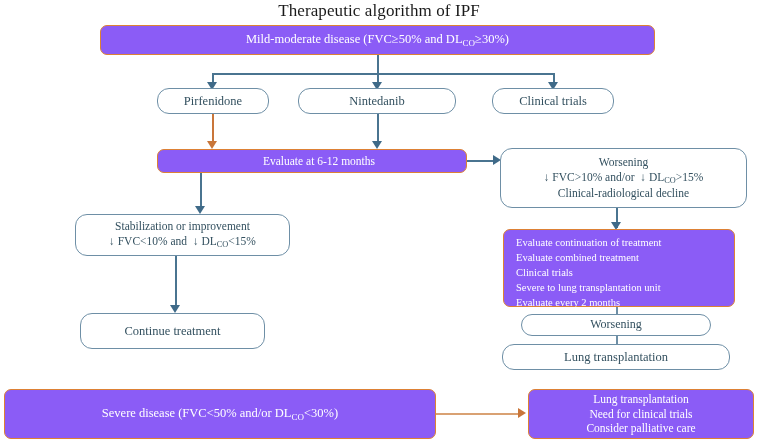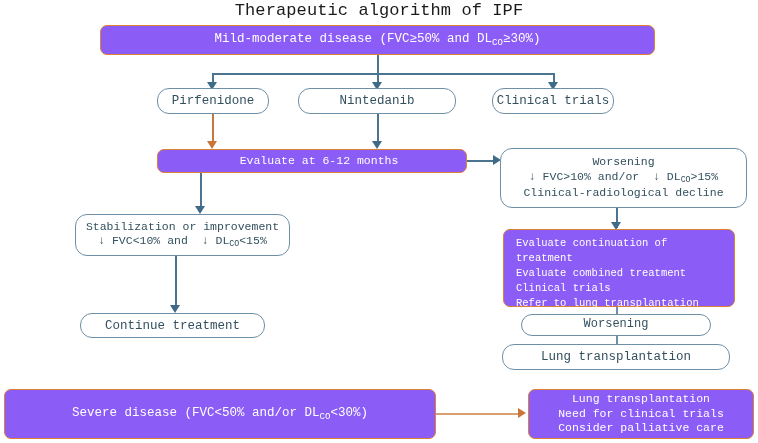--- a/index.html
+++ b/index.html
@@ -7,7 +7,7 @@
     position:relative;
     width:758px;height:443px;
     background:#ffffff;
-    font-family:Liberation Mono, monospace;
+    font-family:Liberation Serif, serif;
     overflow:hidden;
   }
   .title{

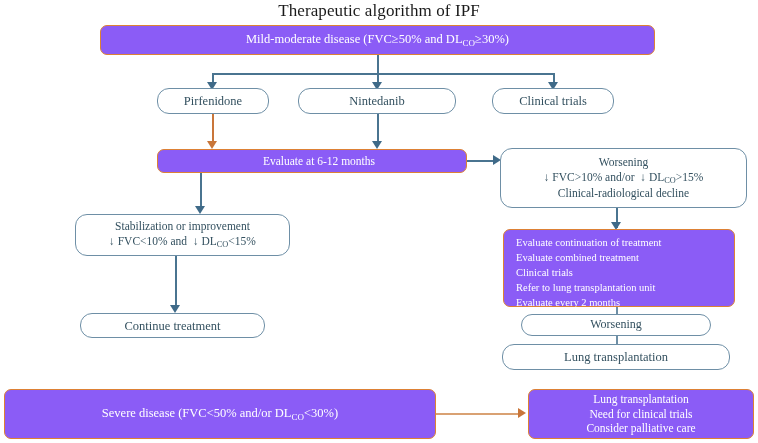--- a/index.html
+++ b/index.html
@@ -149,7 +149,7 @@
       <div>Evaluate continuation of treatment</div>
       <div>Evaluate combined treatment</div>
       <div>Clinical trials</div>
-      <div>Refer to lung transplantation unit</div>
+      <div>Severe to lung transplantation unit</div>
       <div>Evaluate every 2 months</div>
     </div>
   </div>

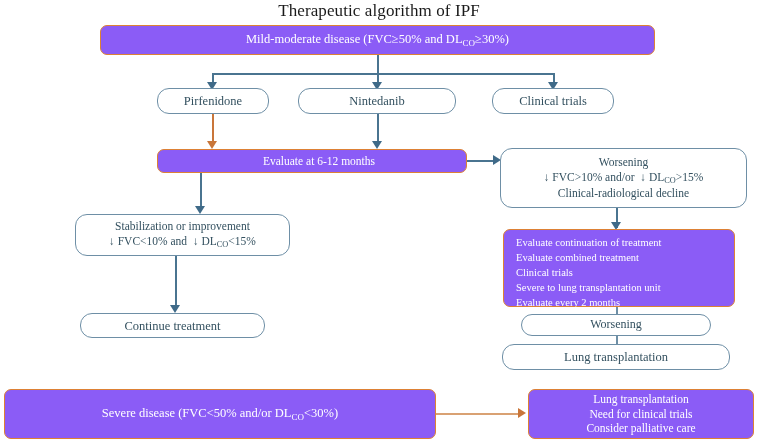--- a/index.html
+++ b/index.html
@@ -156,7 +156,7 @@
 
   <div class="ln v thin" style="left:616px;top:307px;height:10px;"></div>
 
-  <div class="box blue" style="left:80px;top:313px;width:185px;height:25px;">
+  <div class="box blue" style="left:80px;top:313px;width:185px;height:36px;">
     <span>Continue treatment</span>
   </div>
 

